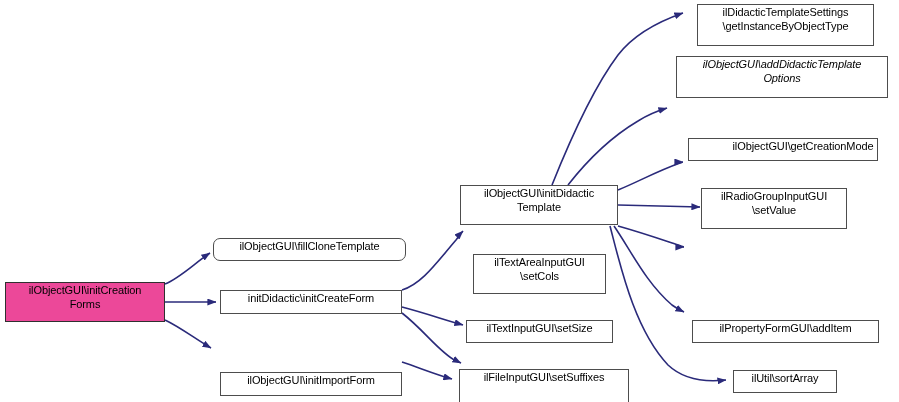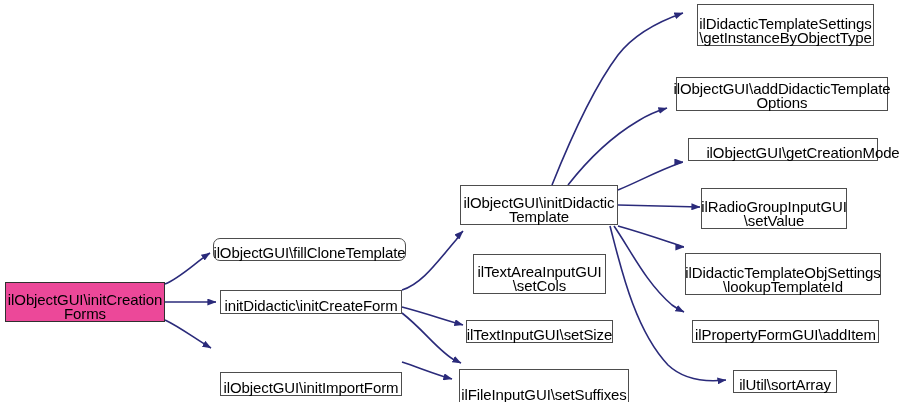--- a/index.html
+++ b/index.html
@@ -31,10 +31,10 @@
     background: #ffffff;
     color: #000000;
     display: flex;
-    align-items: flex-end;
+    align-items: flex-start;
     justify-content: center;
     text-align: center;
-    font-size: 15px;
+    font-size: 11px;
     line-height: 14px;
     letter-spacing: -0.1px;
     white-space: pre-line;

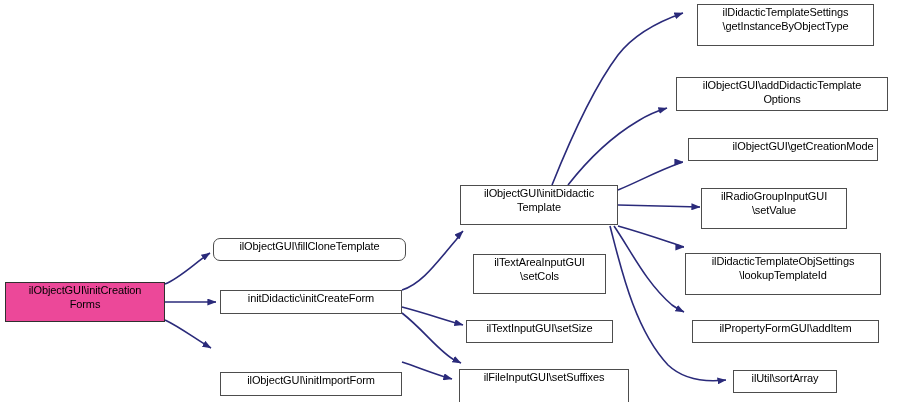--- a/index.html
+++ b/index.html
@@ -133,7 +133,7 @@
 \getInstanceByObjectType</span>
   </div>
 
-  <div class="node" style="left:676px; top:77px; width:212px; height:34px;">
+  <div class="node" style="left:676px; top:56px; width:212px; height:42px;font-style:italic;">
     <span class="node-label">ilObjectGUI\addDidacticTemplate
 Options</span>
   </div>

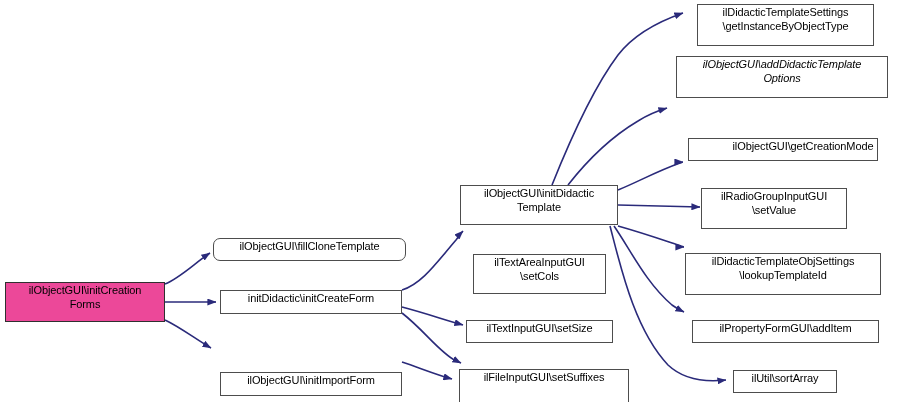--- a/index.html
+++ b/index.html
@@ -147,10 +147,6 @@
 \setValue</span>
   </div>
 
-  <div class="node" style="left:685px; top:253px; width:196px; height:42px;">
-    <span class="node-label">ilDidacticTemplateObjSettings
-\lookupTemplateId</span>
-  </div>
 
   <div class="node" style="left:692px; top:320px; width:187px; height:23px;">
     <span class="node-label">ilPropertyFormGUI\addItem</span>

